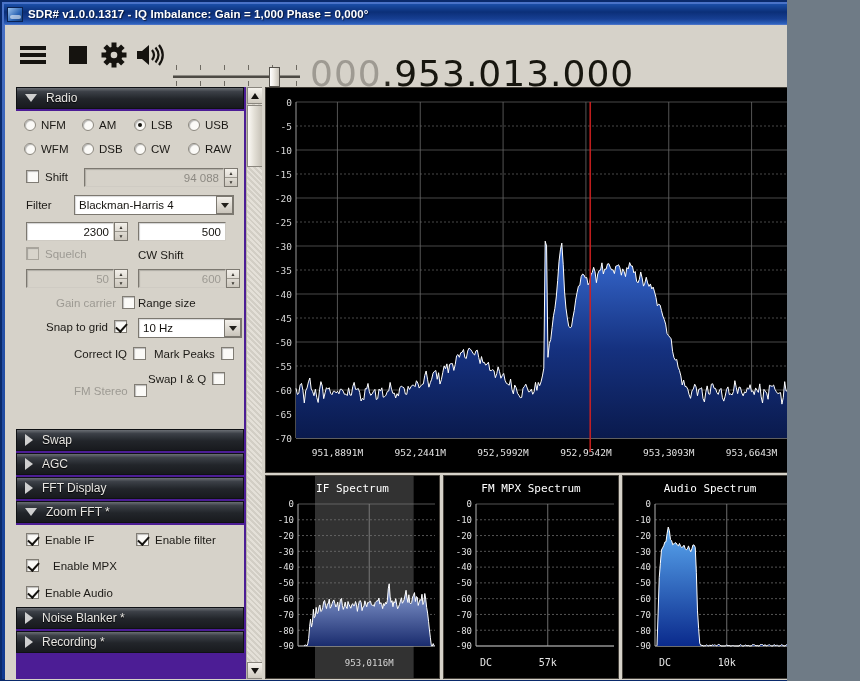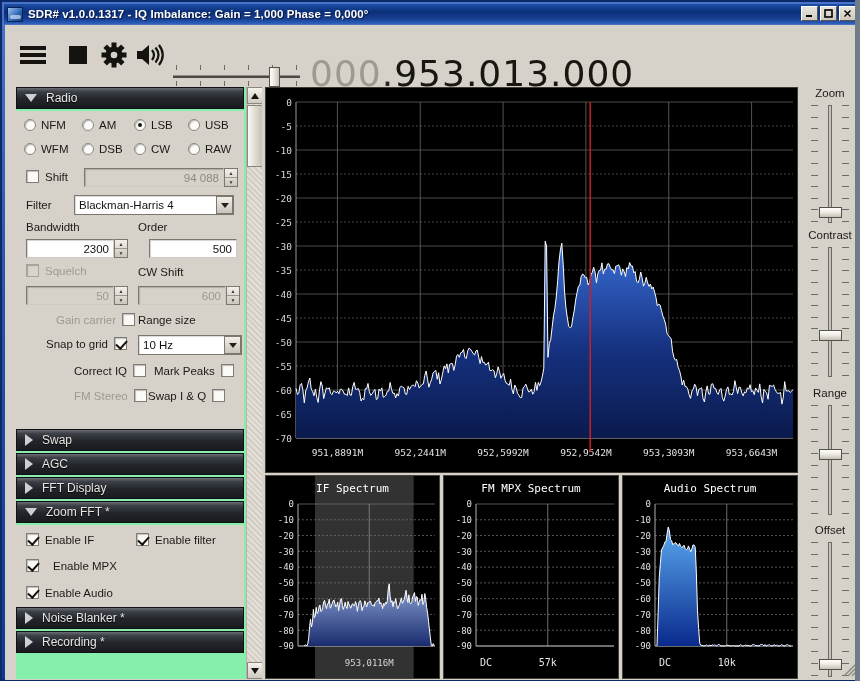--- a/index.html
+++ b/index.html
@@ -10,7 +10,7 @@
   }
   #app {
     position: relative;
-    width: 855px; height: 681px;
+    width: 787px; height: 681px;
     overflow: hidden;
     background: #d6d2c9;
   }

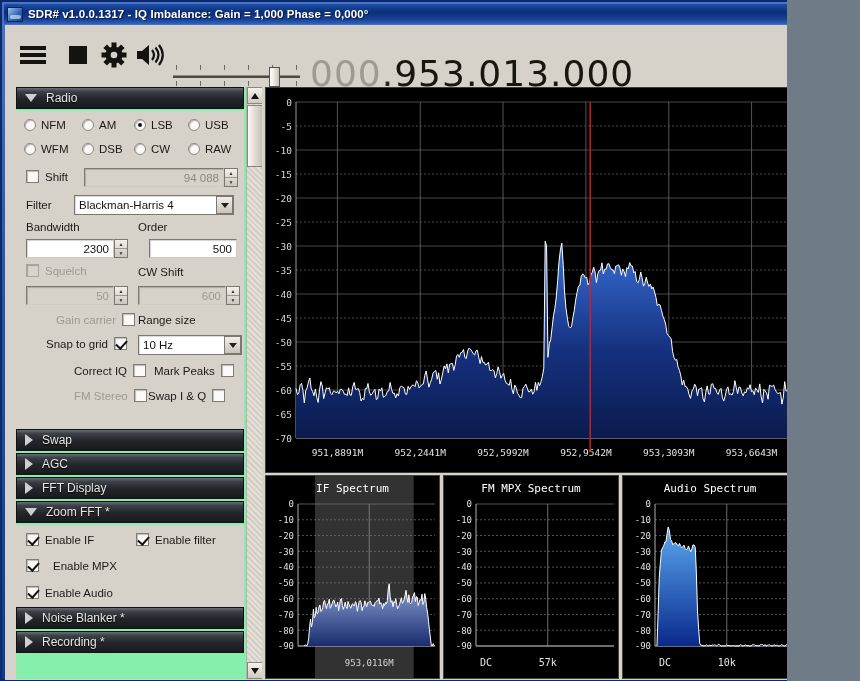--- a/index.html
+++ b/index.html
@@ -111,7 +111,7 @@
   .left-panel {
     position: absolute; left: 11px; top: 62px;
     width: 246px; height: 592px;
-    background: #86efac;
+    background: #4c1d95;
     overflow: hidden;
   }
   .panel-scroll {

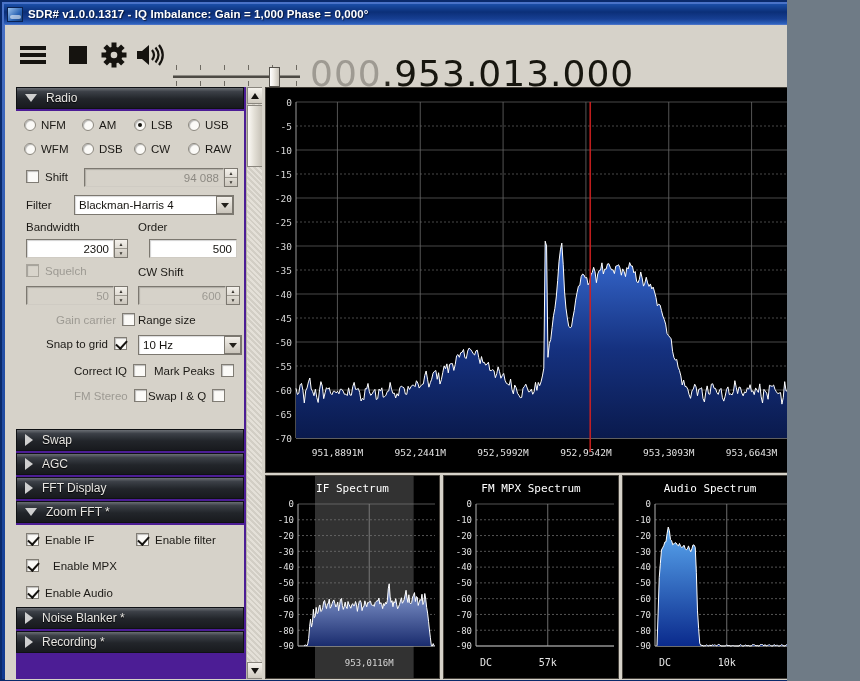--- a/index.html
+++ b/index.html
@@ -450,10 +450,6 @@
               </div>
             </div>
 
-            <div class="row" style="height:17px;">
-              <span class="lbl" style="position:absolute;left:10px;top:1px;">Bandwidth</span>
-              <span class="lbl" style="position:absolute;left:122px;top:1px;">Order</span>
-            </div>
             <div class="row" style="height:26px;">
               <div style="position:absolute;left:10px;top:2px;display:flex;">
                 <div class="field" style="width:88px;">2300</div>

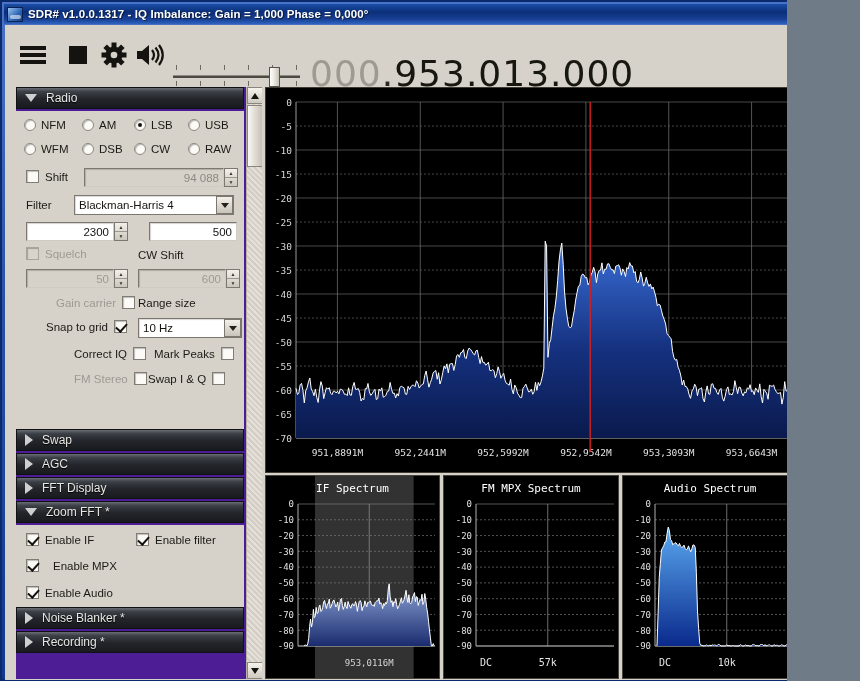--- a/index.html
+++ b/index.html
@@ -458,7 +458,7 @@
                     <i>▼</i>
                   </div>
               </div>
-              <div style="position:absolute;left:133px;top:2px;display:flex;gap:44px;">
+              <div style="position:absolute;left:122px;top:2px;display:flex;gap:44px;">
                 <div class="field" style="width:88px;">500</div>
                 <div class="spin">
                     <i>▲</i>

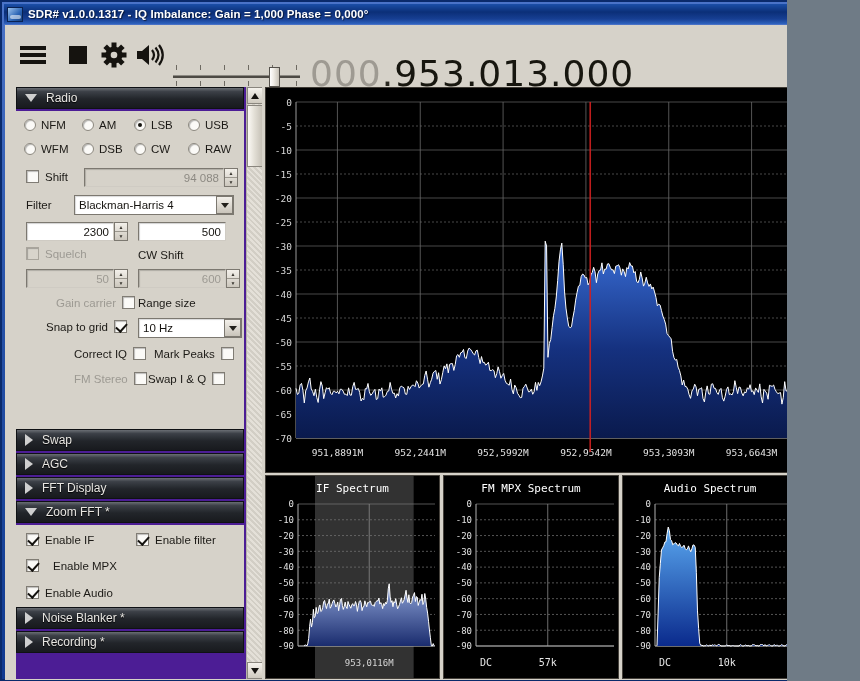--- a/index.html
+++ b/index.html
@@ -523,7 +523,7 @@
             </div>
 
             <div class="row" style="height:24px;">
-              <div style="position:absolute;left:58px;top:2px;display:flex;align-items:center;gap:6px;">
+              <div style="position:absolute;left:58px;top:14px;display:flex;align-items:center;gap:6px;">
                 <span class="lbl dis">FM Stereo</span>
                 <span class="chk"></span>
               </div>

